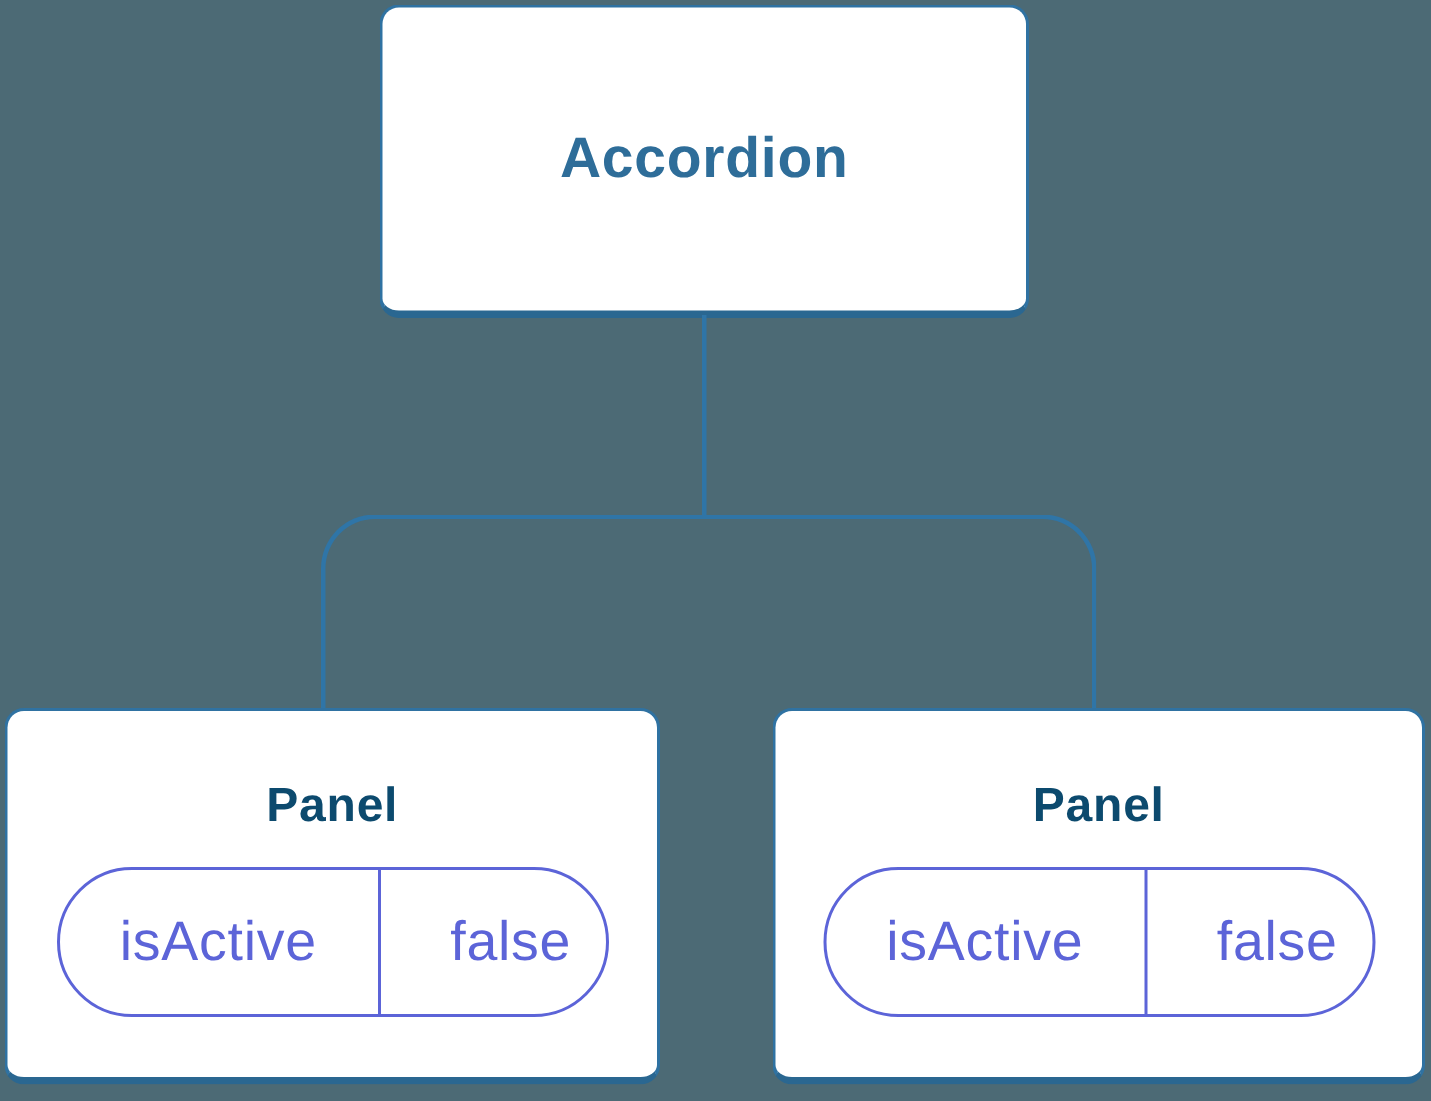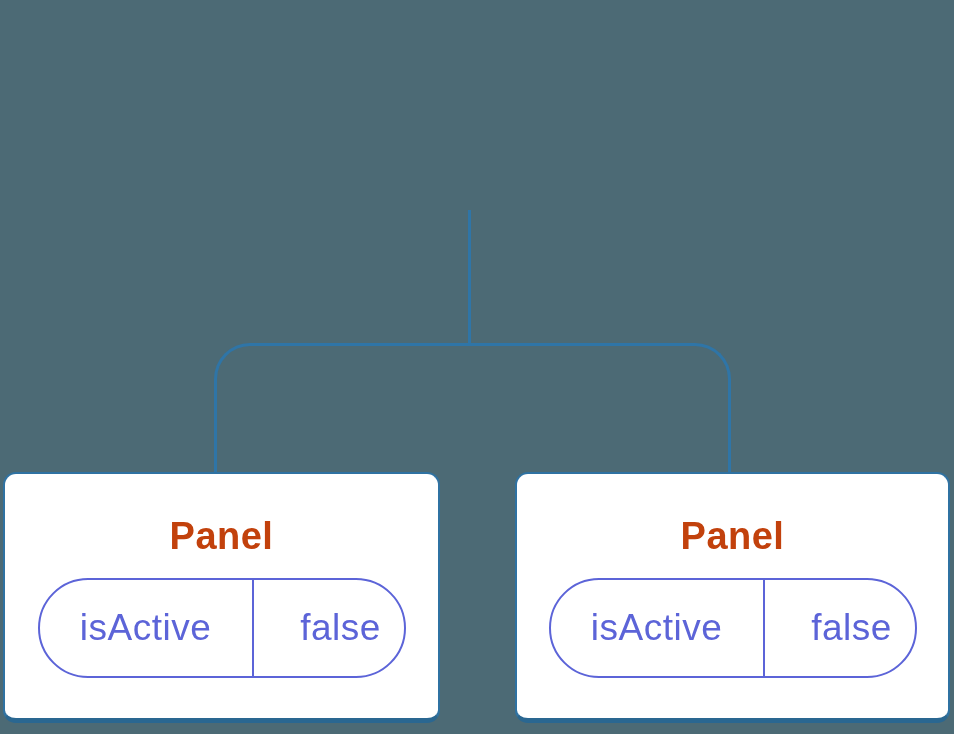--- a/index.html
+++ b/index.html
@@ -104,6 +104,9 @@
 
 <div class="stage">
 
+  <div class="node node-accordion">
+    <span class="node-label">Accordion</span>
+  </div>
 
   <div class="connector-stem"></div>
   <div class="connector-branch"></div>

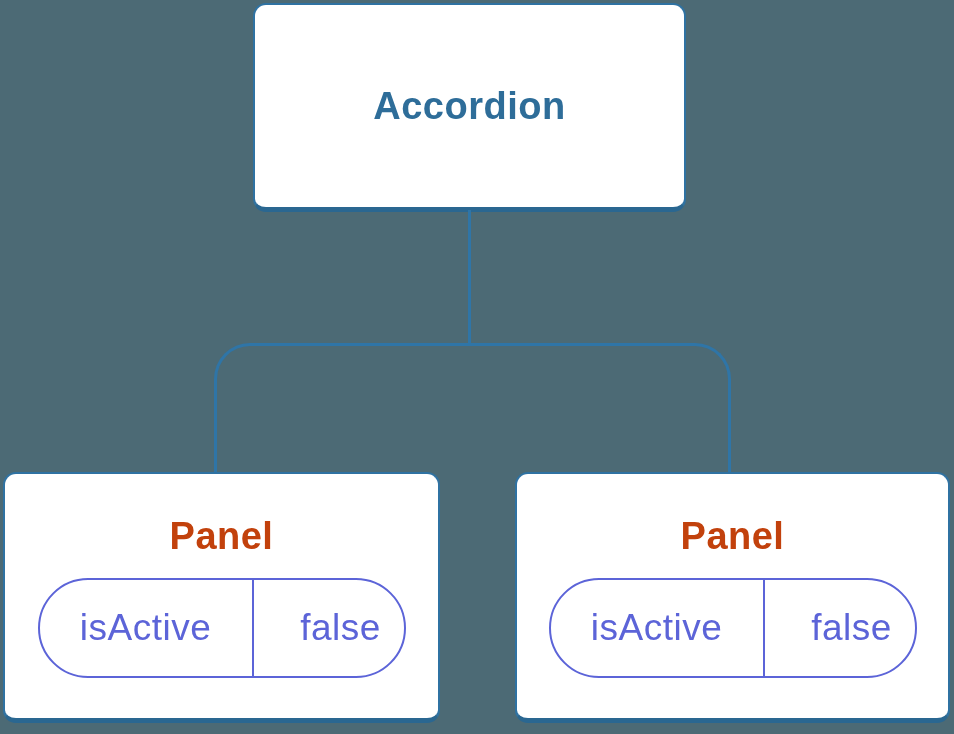--- a/index.html
+++ b/index.html
@@ -66,8 +66,8 @@
   .panel-title {
     margin-top: 34px;
     line-height: 56px;
-    color: #c2410c;
-    font-size: 38px;
+    color: #0c4a6e;
+    font-size: 32px;
     font-weight: 600;
     letter-spacing: 0.5px;
   }

